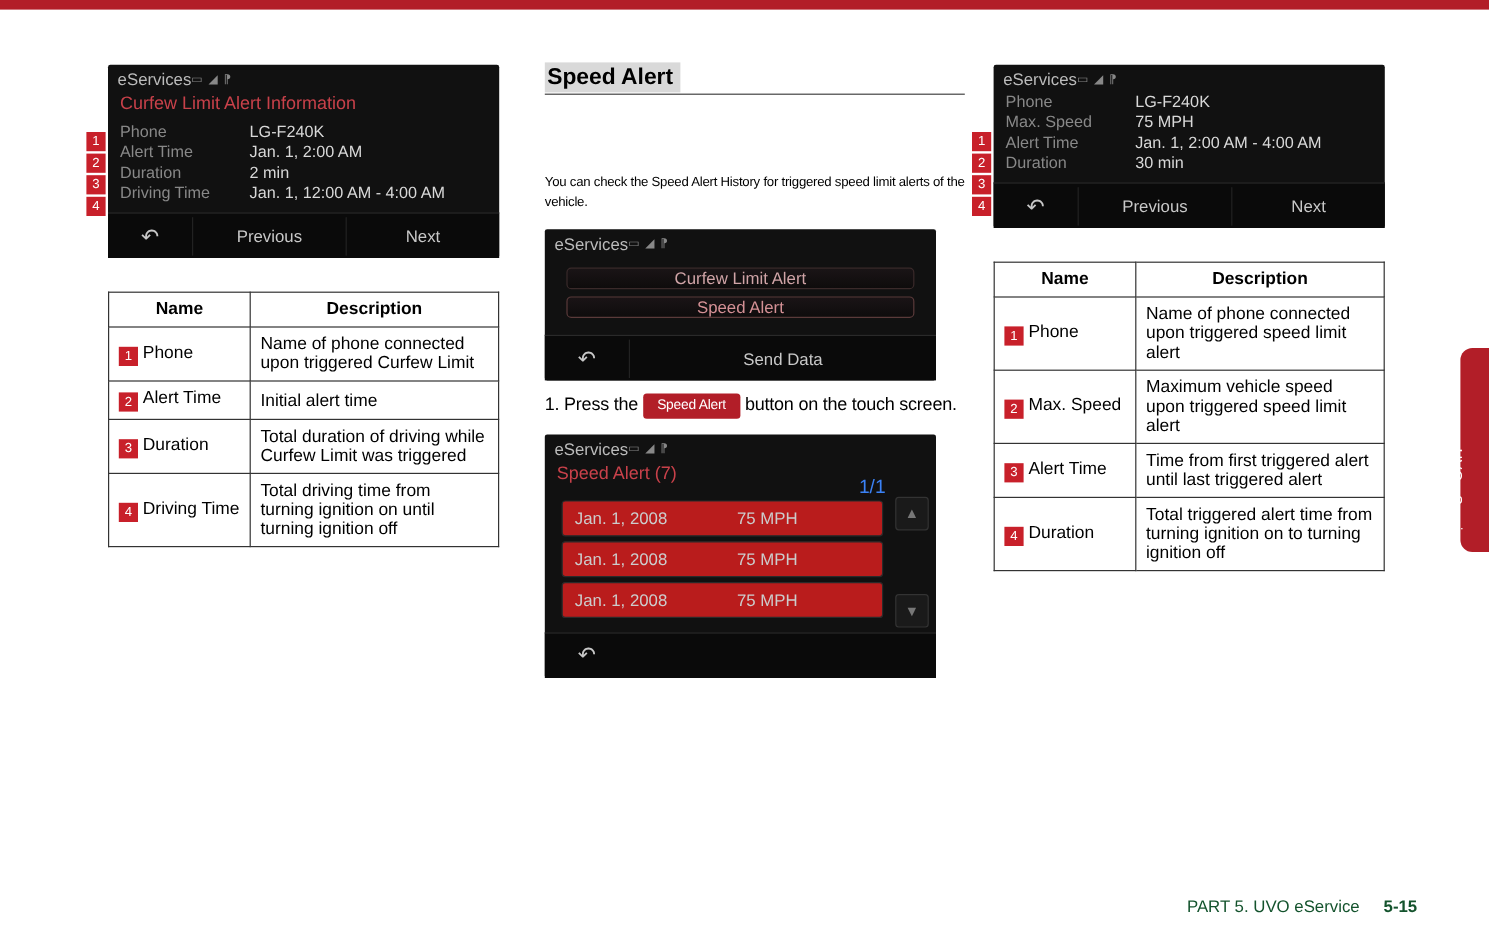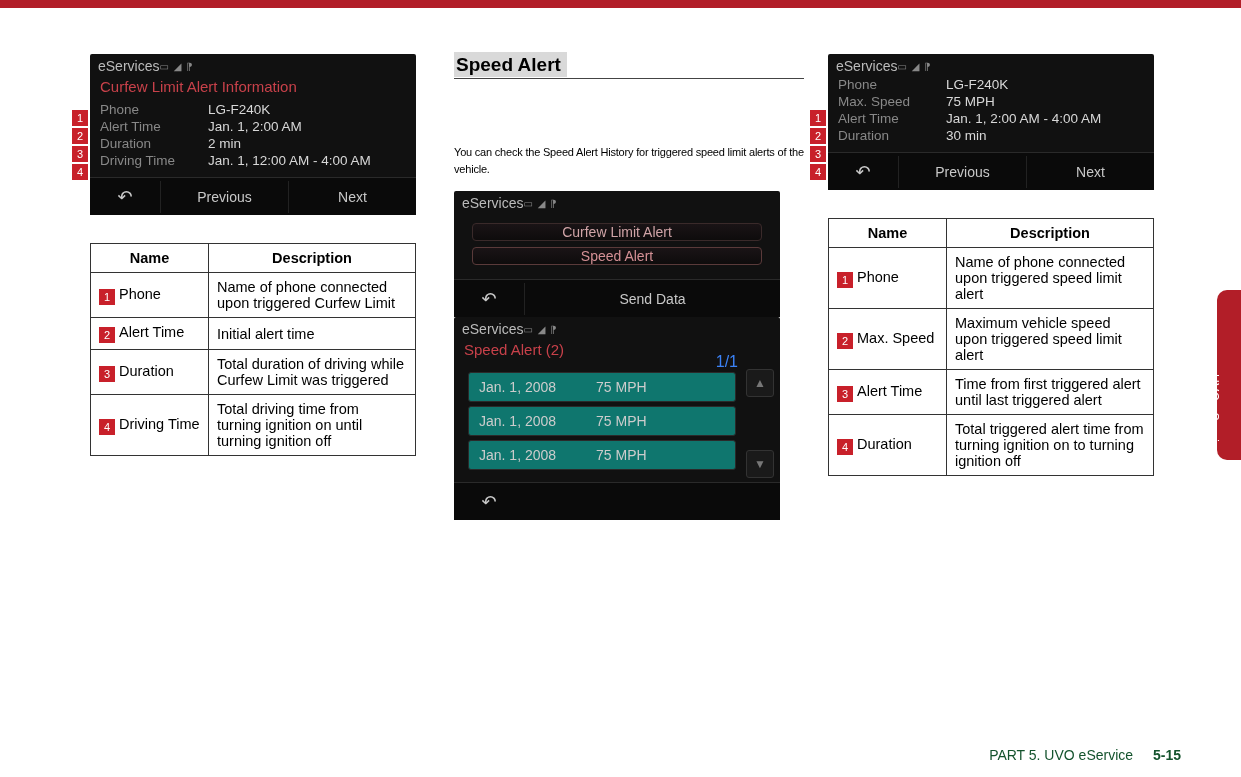--- a/index.html
+++ b/index.html
@@ -332,6 +332,9 @@
       </div>
     </div>
 
+    <p class="step">
+      <span>1. Press the </span><span class="pillbtn">Speed Alert</span><span> button on the touch screen.</span>
+    </p>
 
     <div class="device" style="width:326px; position:relative;">
       <div class="dev-titlebar">

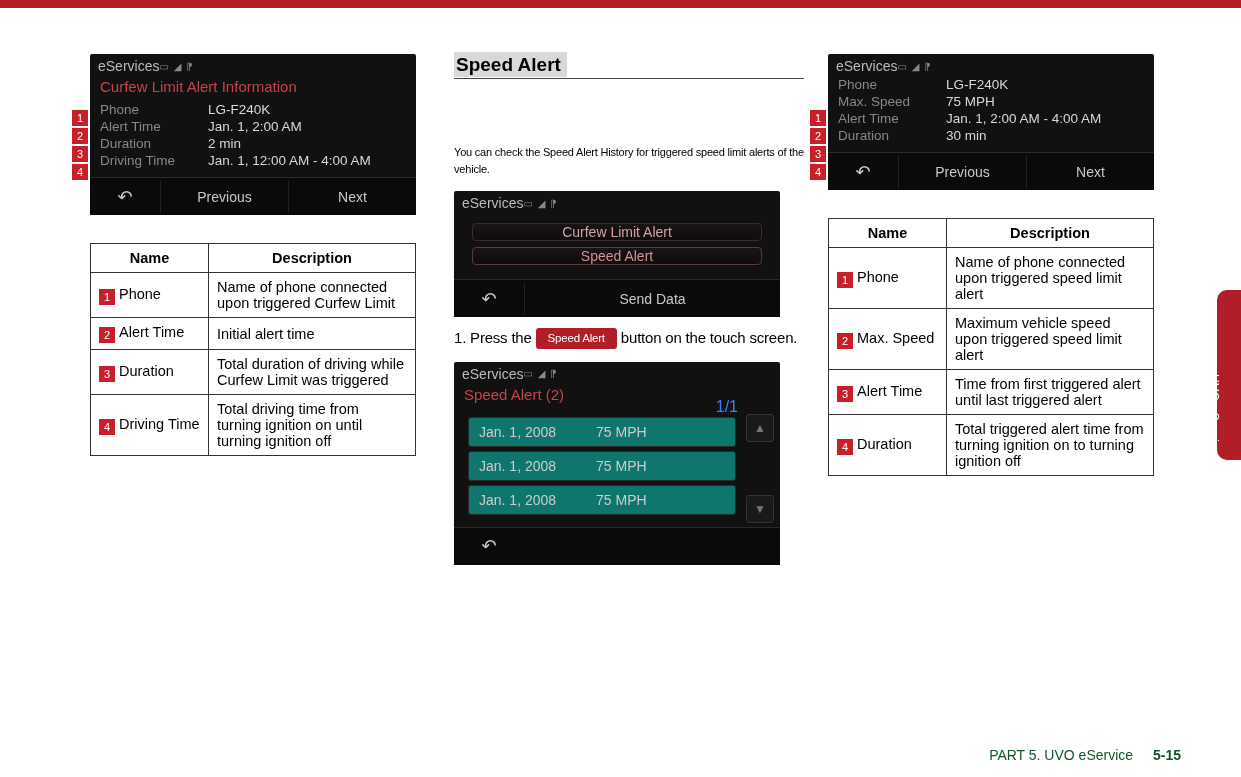--- a/index.html
+++ b/index.html
@@ -341,7 +341,7 @@
         <span>eServices</span>
         <span class="dev-status">▭ ◢ ⁋</span>
       </div>
-      <div class="dev-heading">Speed Alert (2)</div>
+      <div class="dev-heading">Speed Alert (7)</div>
       <div class="sa-page">1/1</div>
       <div class="sa-list">
         <div class="sa-row">

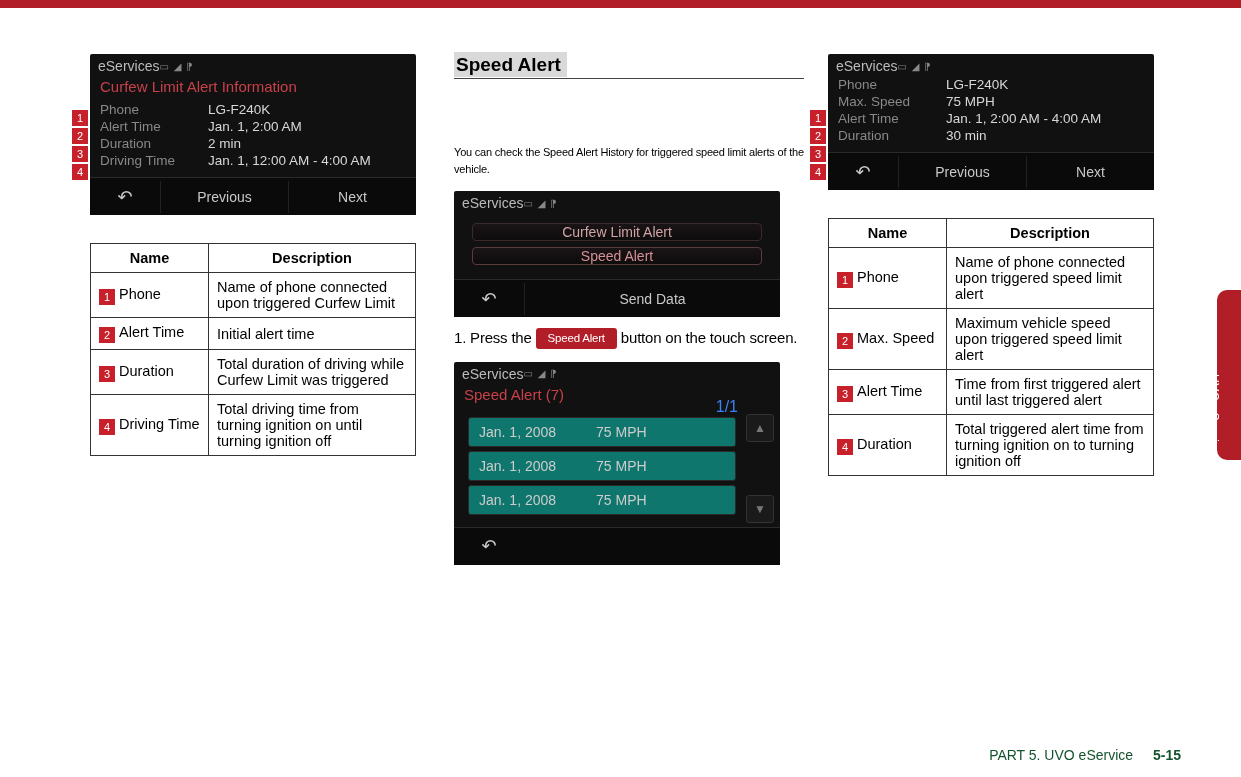--- a/index.html
+++ b/index.html
@@ -176,14 +176,14 @@
   .sa-row {
     display:flex;
     justify-content:flex-start;
-    gap: 40px;
+    gap: 58px;
     margin: 4px 14px;
     padding: 6px 10px;
     border:1px solid #2a2a2a;
     border-radius:3px;
     color:#ccc;
     font-size:14px;
-    background:#0f766e;
+    background:#b91c1c;
   }
   .sa-scroll {
     position:absolute;

